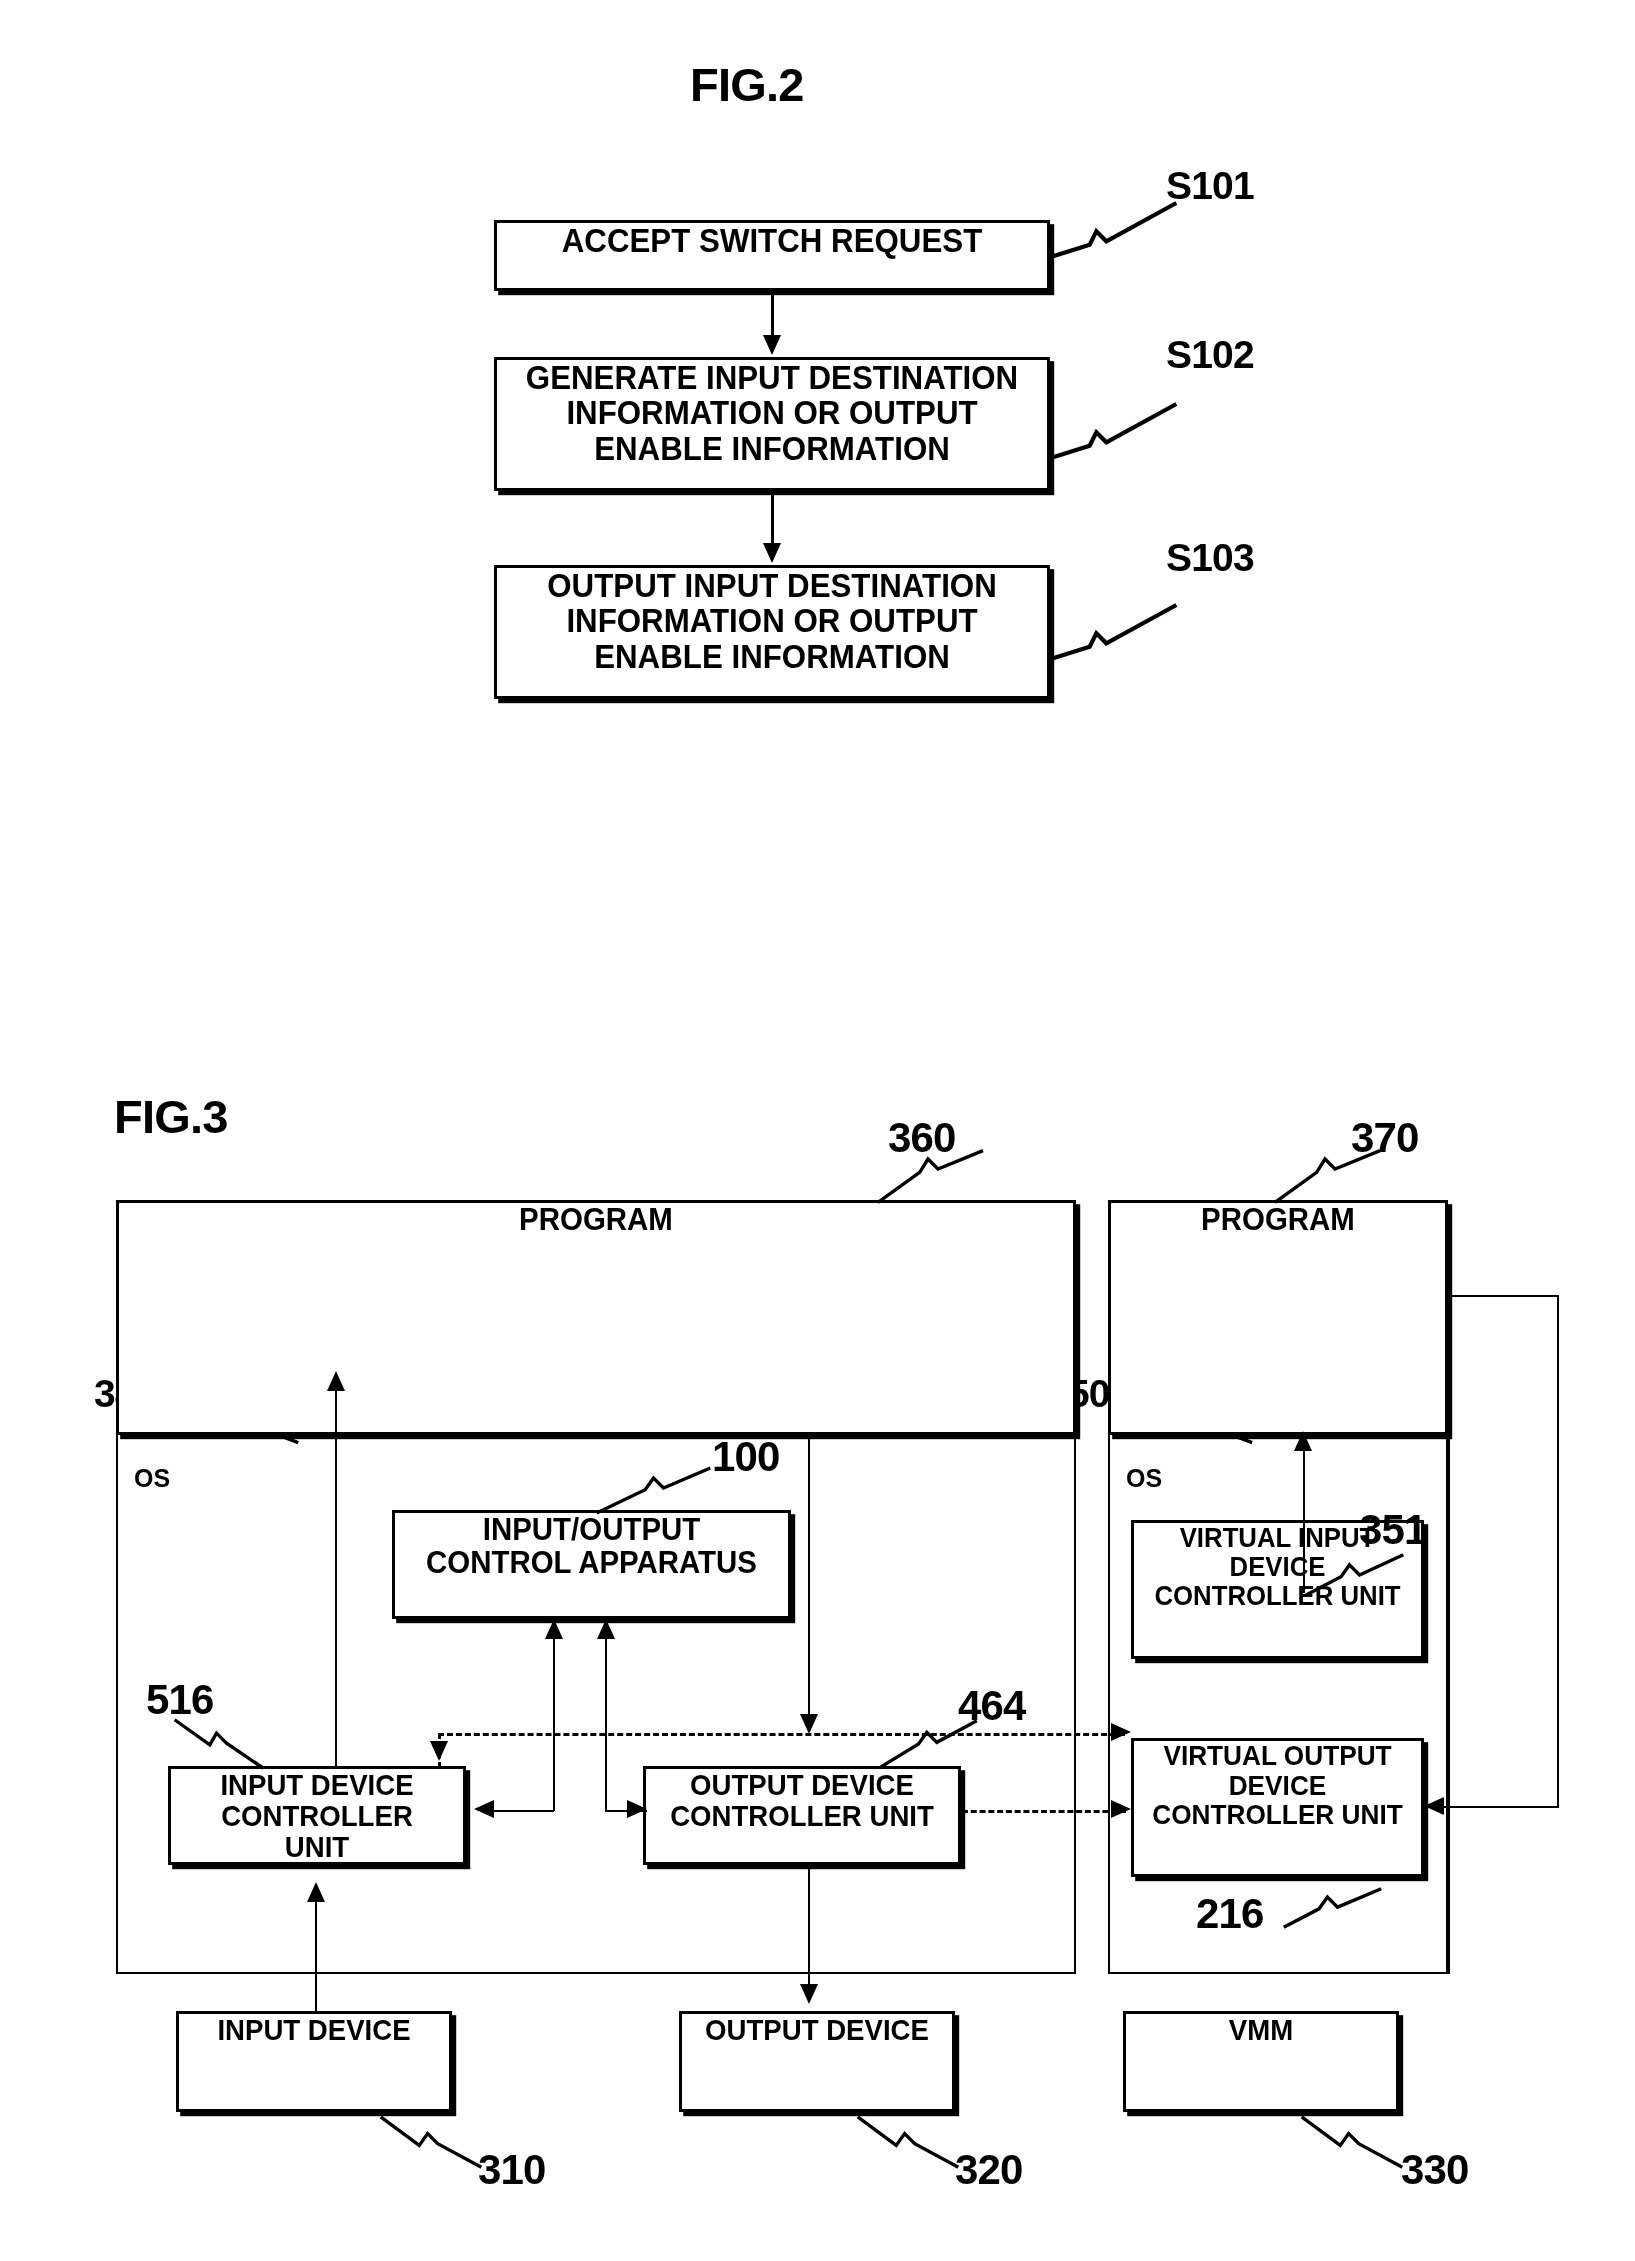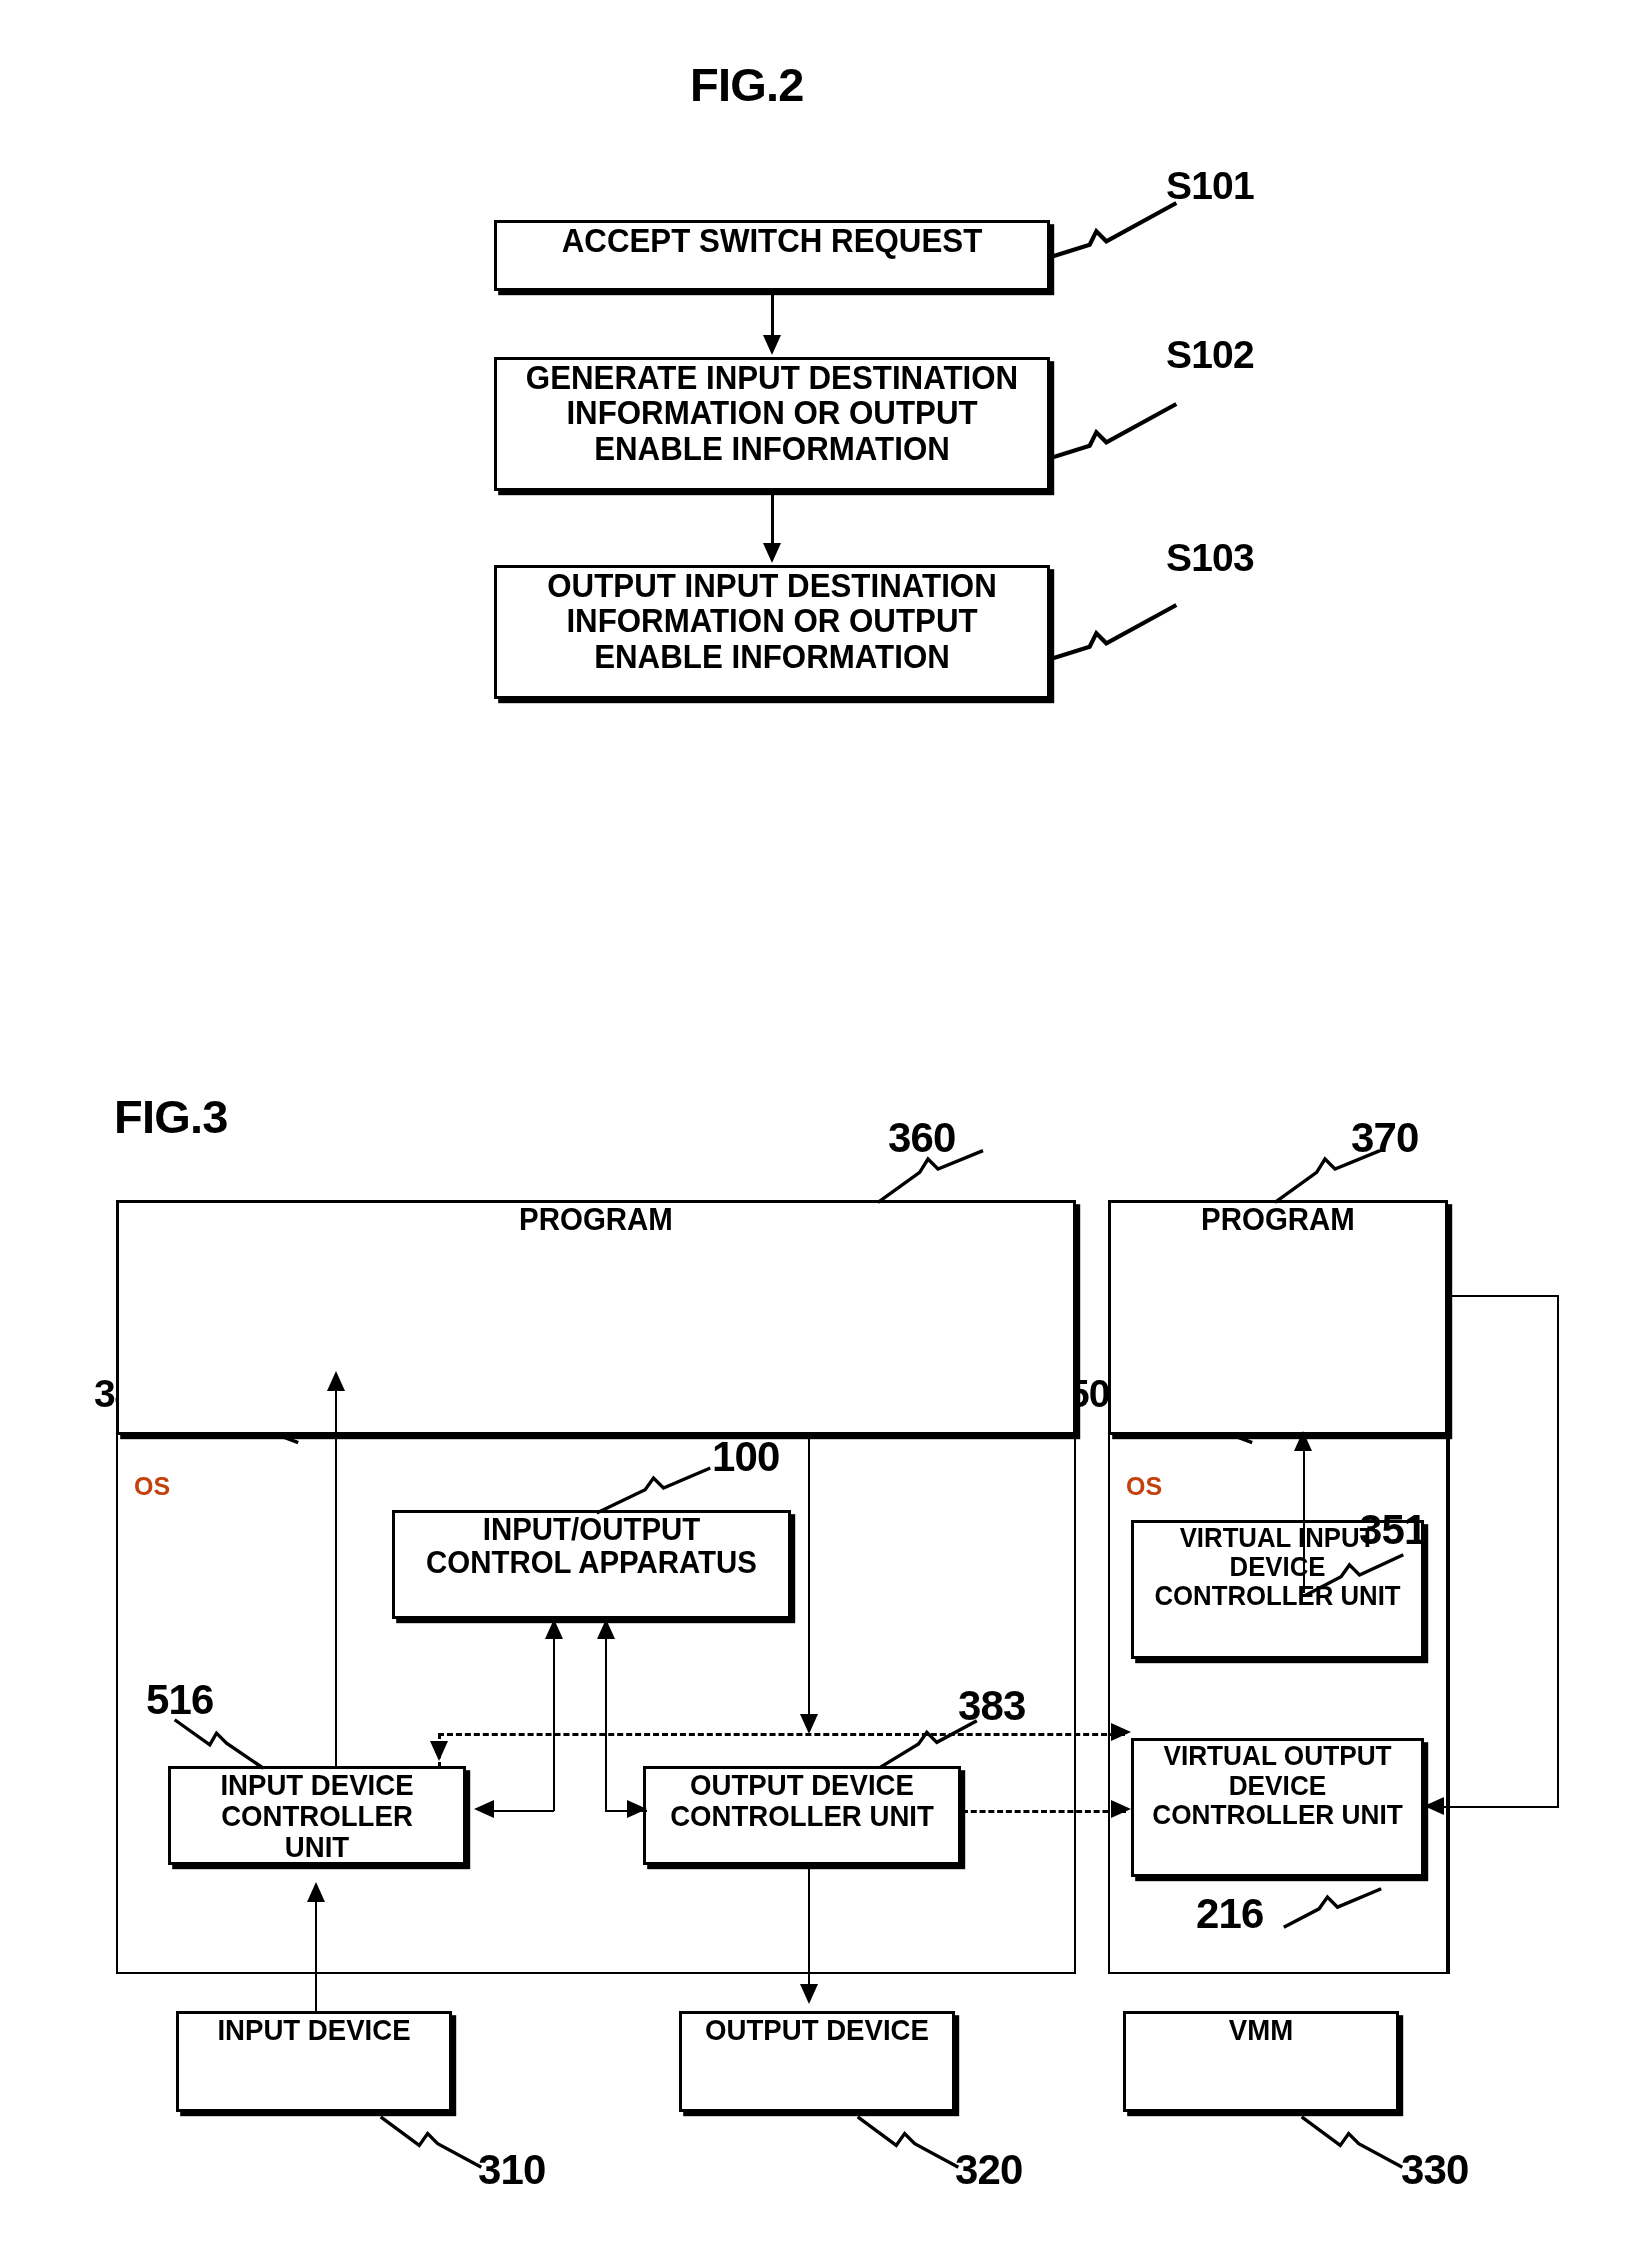--- a/index.html
+++ b/index.html
@@ -63,8 +63,7 @@
     position: absolute;
     font-weight: bold;
     font-size: 25px;
-    color: #c2410c;
-    margin-top: 8px;
+    color: #000000;
   }
 
   

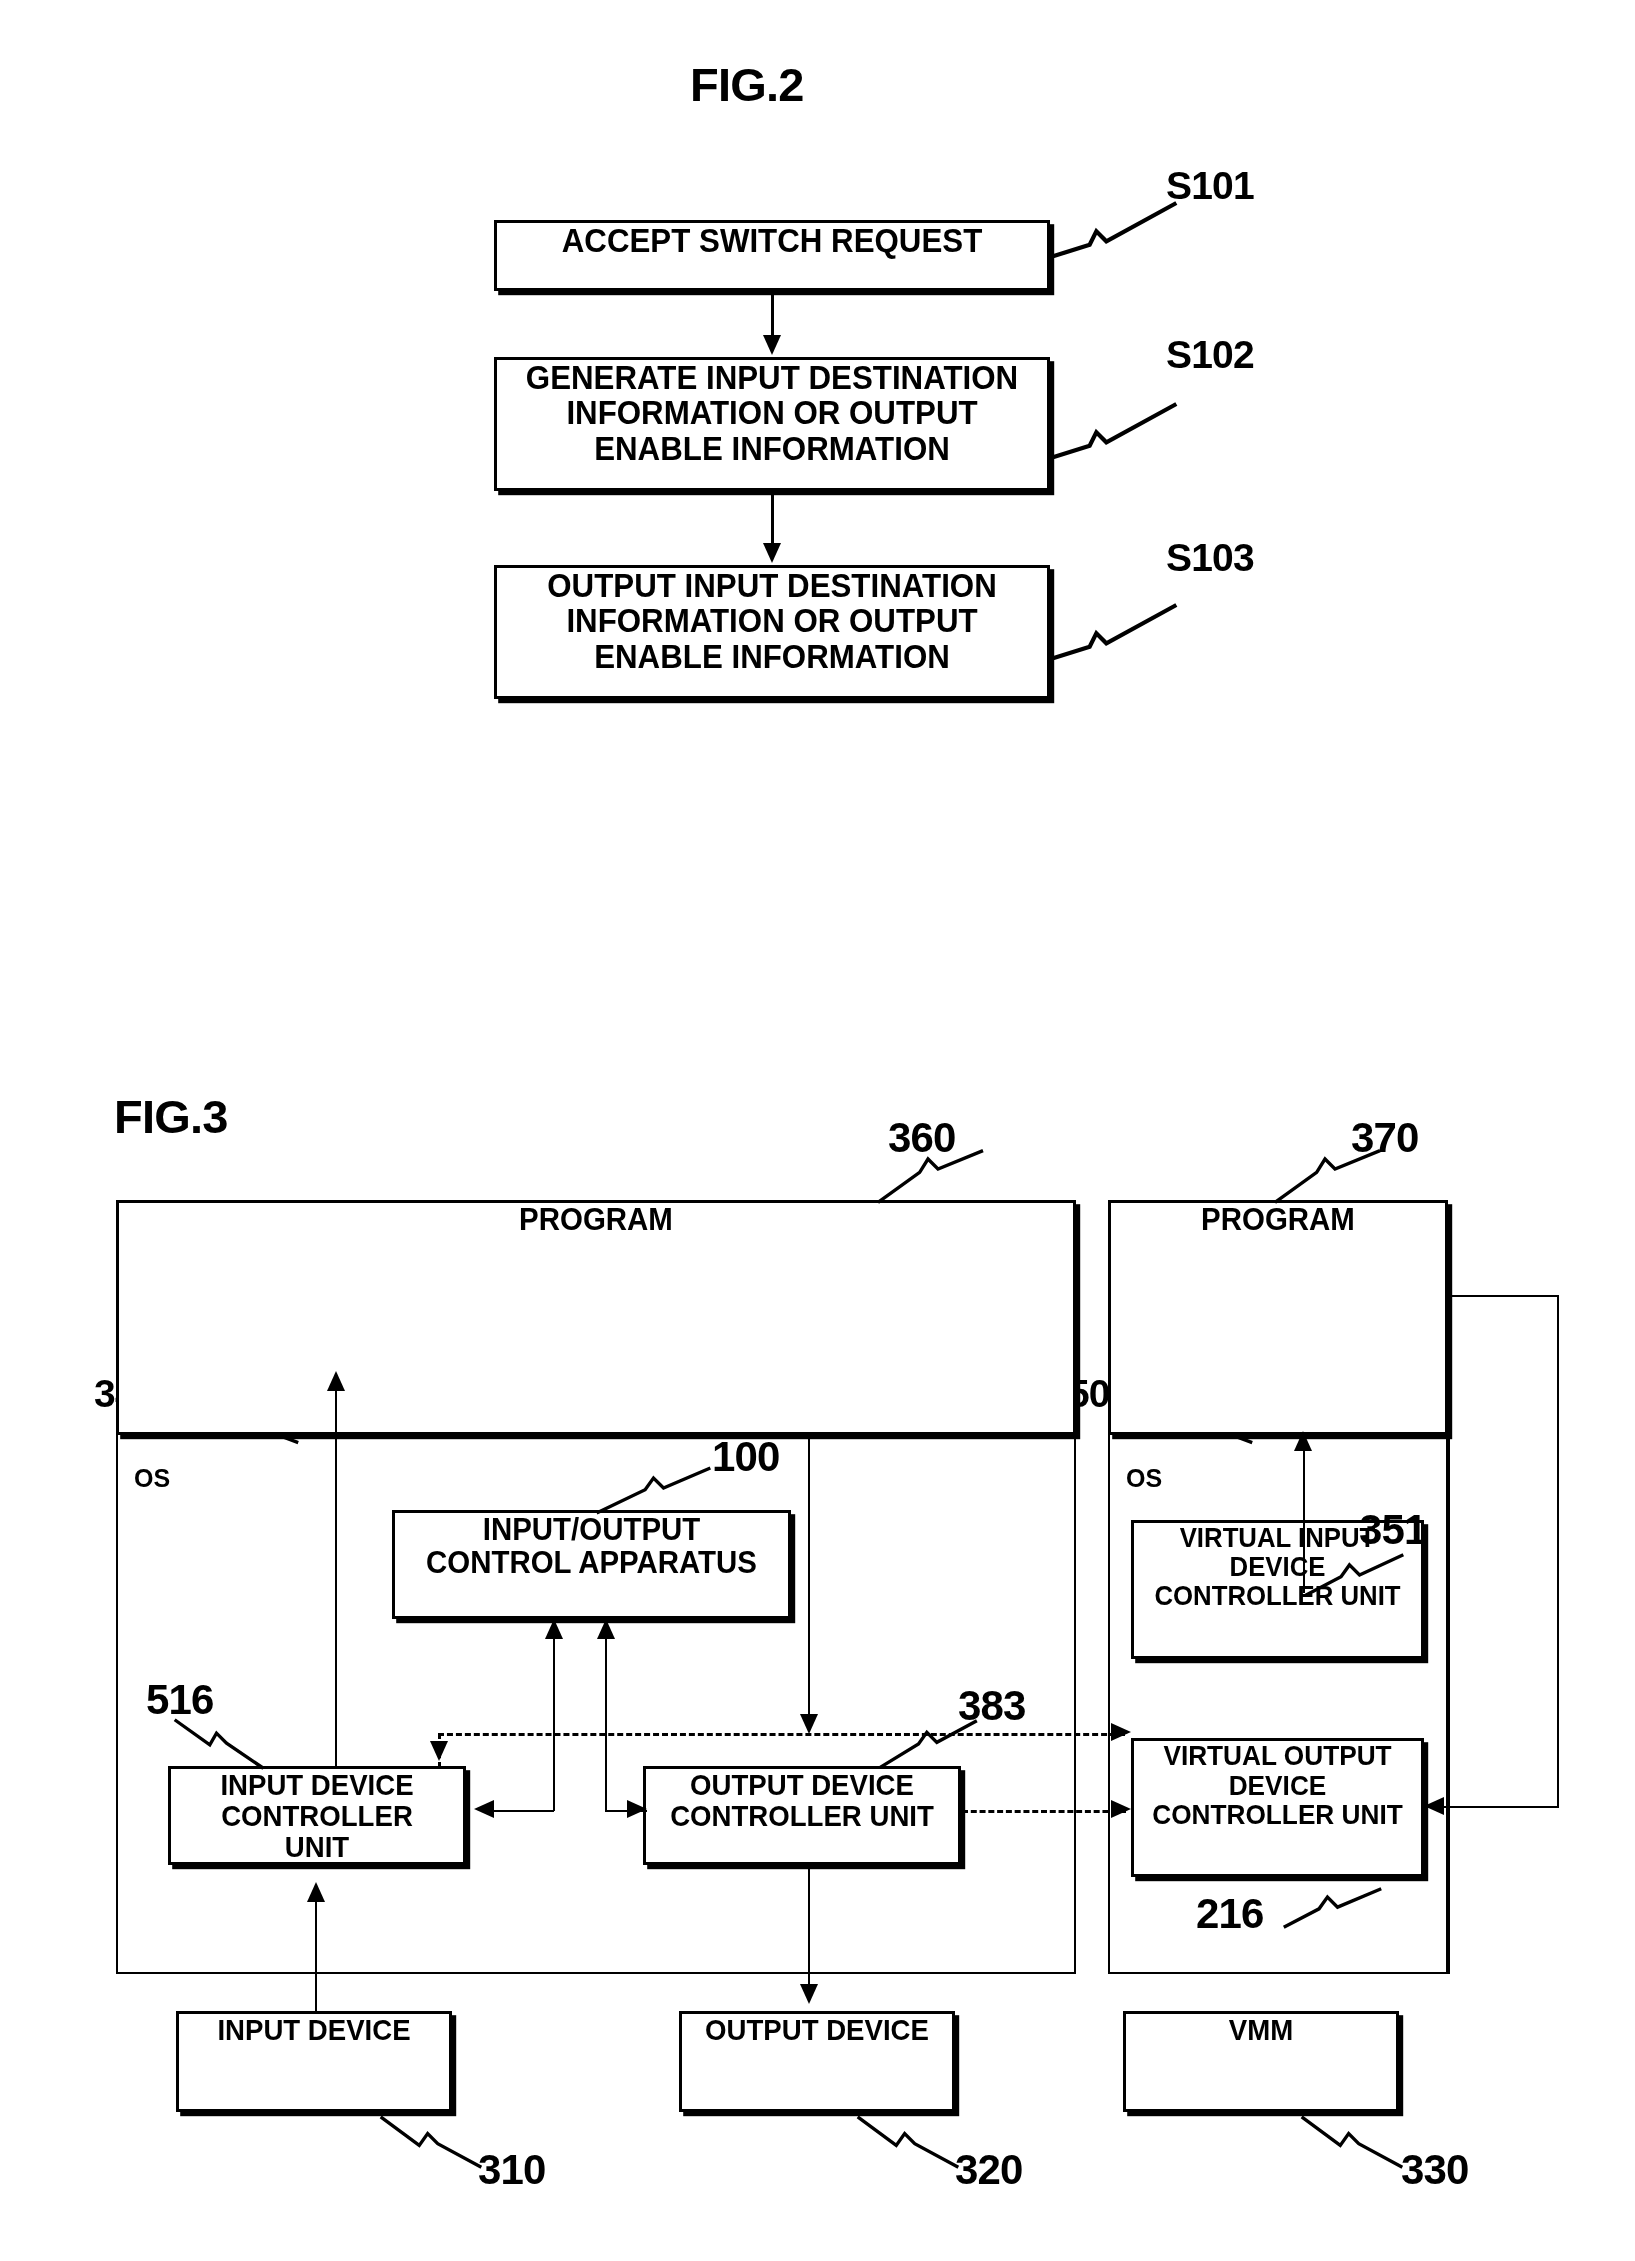--- a/index.html
+++ b/index.html
@@ -216,7 +216,7 @@
     <path d="M2 58 L48 30 L58 16 L70 28 L118 2" fill="none" stroke="#000" stroke-width="4"></path>
   </svg>
 </div>
-<div class="ref" style="left:958px; top:1682px; font-size:42px;">383</div>
+<div class="ref" style="left:958px; top:1682px; font-size:42px;">464</div>
 
 <div class="box shadow" style="left:1131px; top:1520px; width:293px; height:139px; font-size:28px;">
   <span class="box-label">VIRTUAL INPUT

